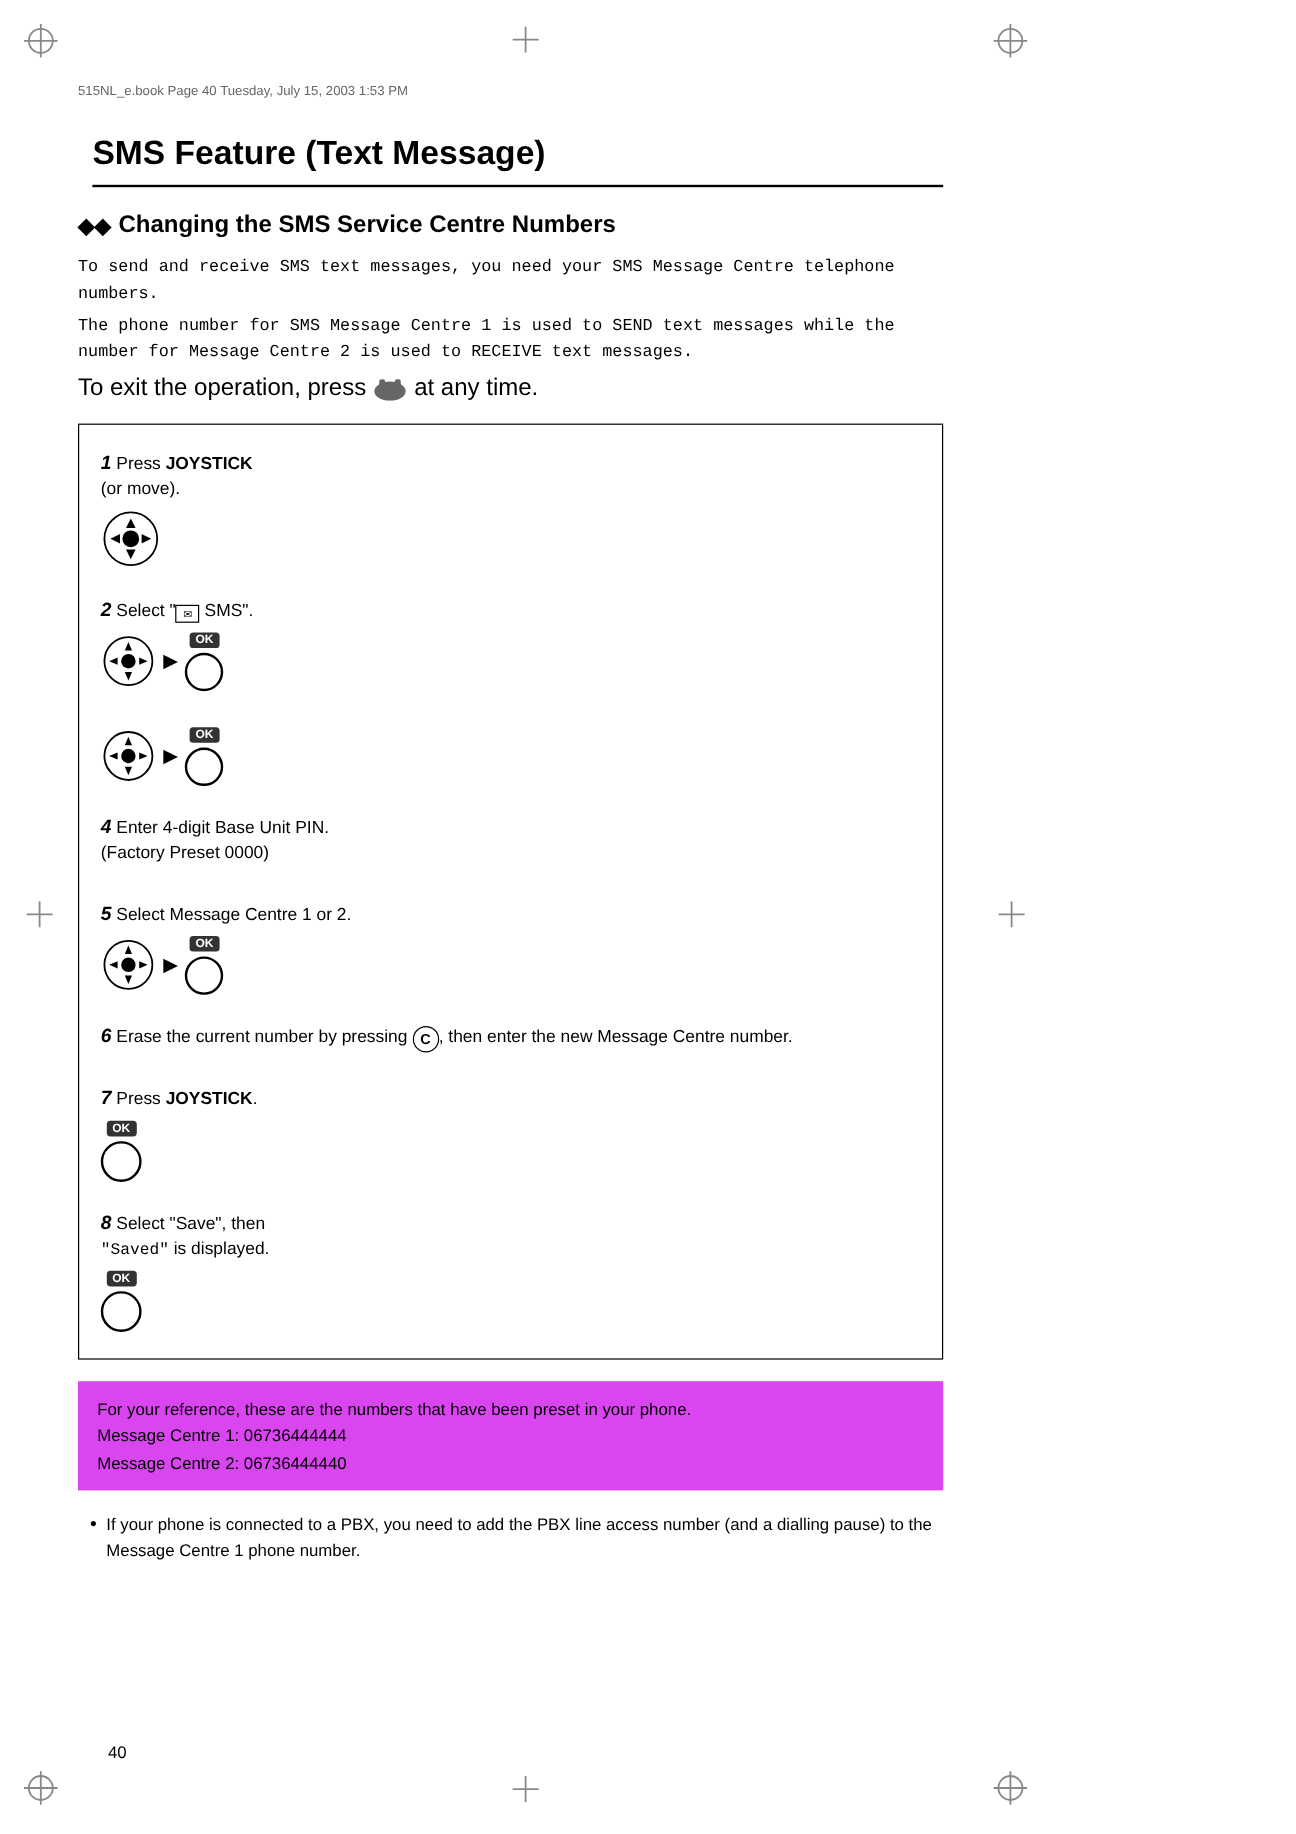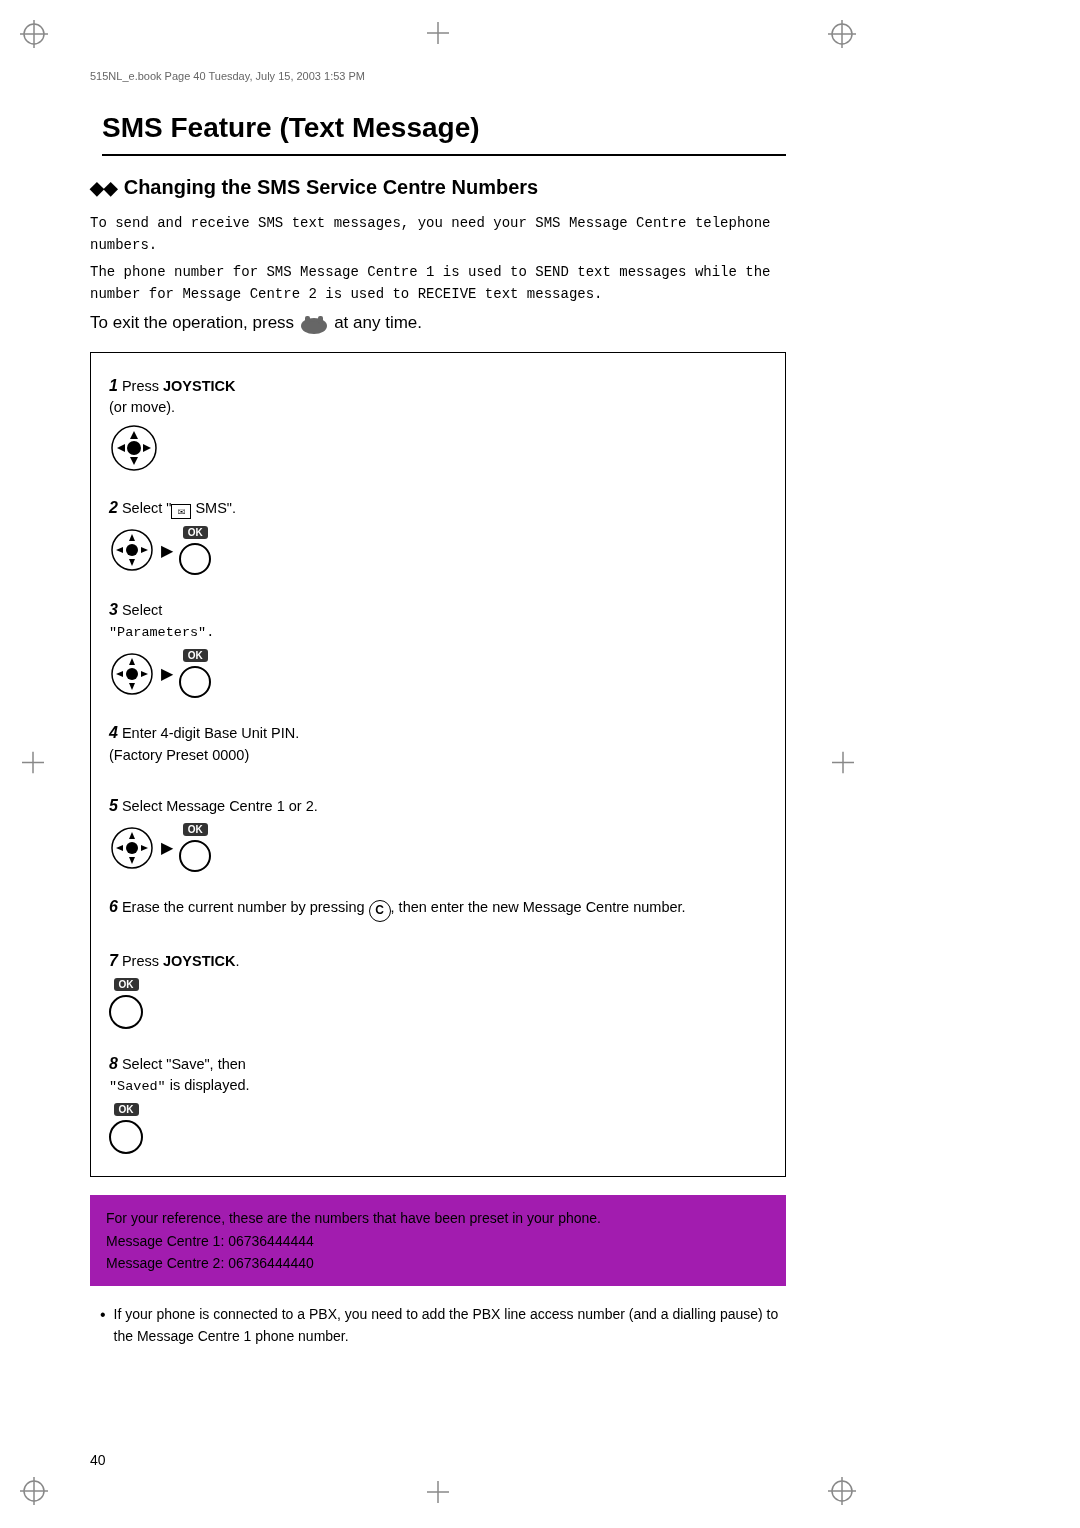--- a/index.html
+++ b/index.html
@@ -17,7 +17,7 @@
     .page-container {
       width: 876px;
       min-height: 1528px;
-      padding: 60px 90px 80px 90px;
+      padding: 60px 90px 80px 65px;
       position: relative;
     }
 

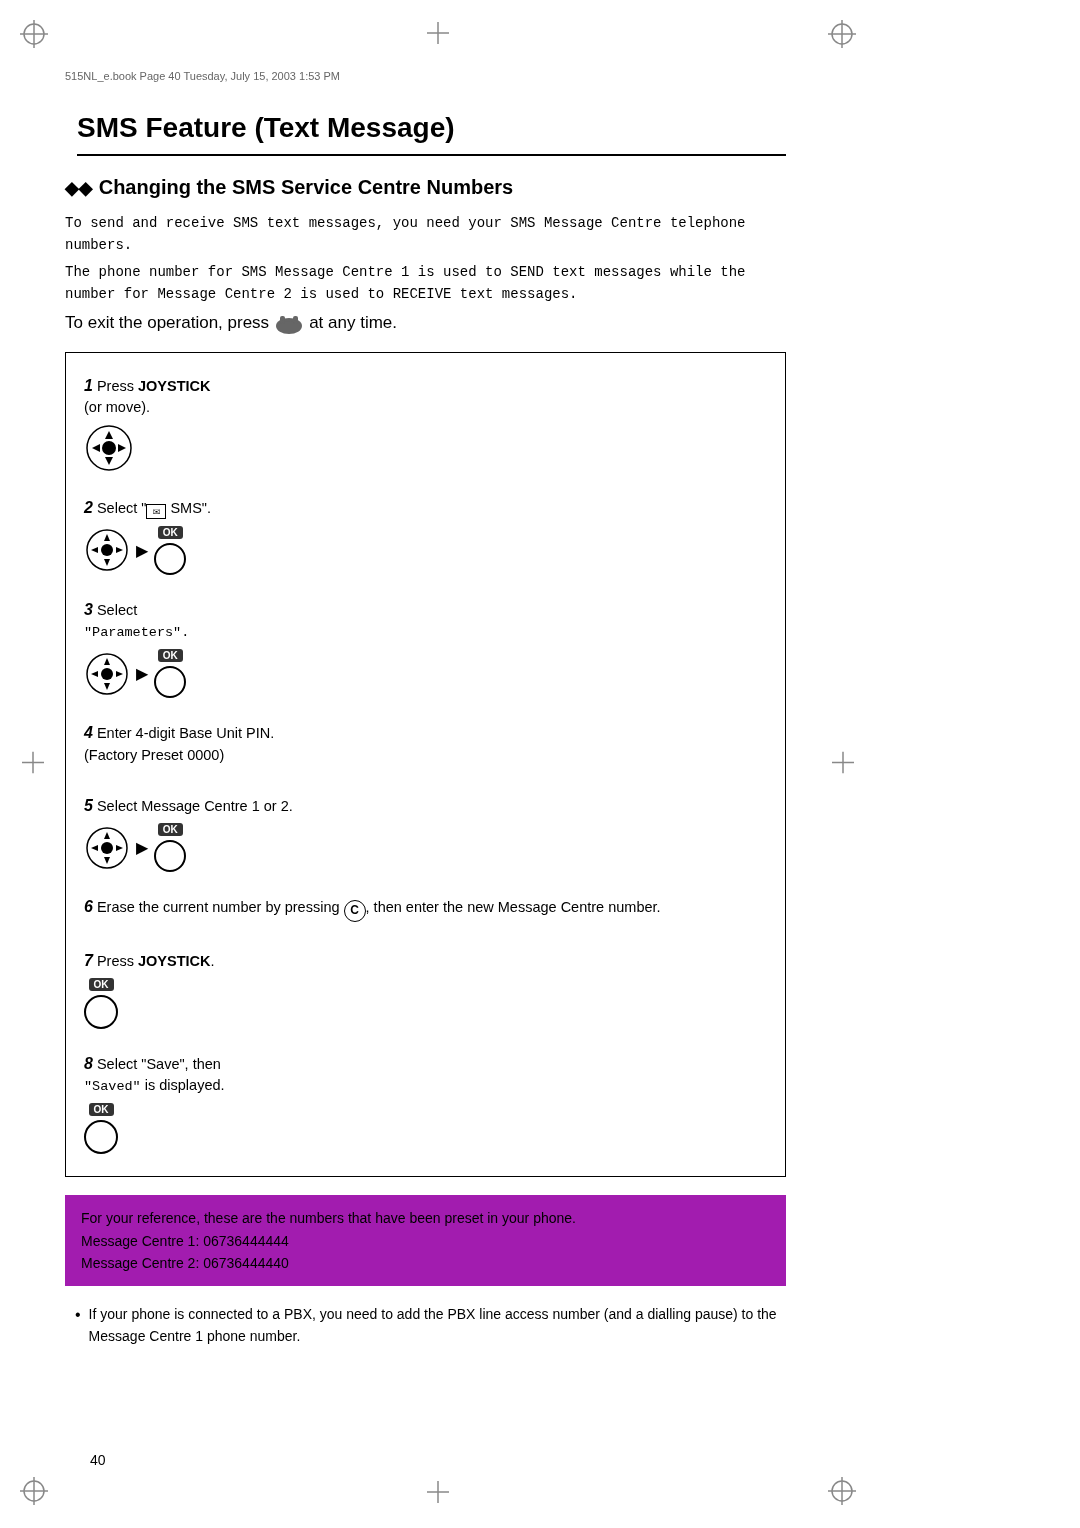--- a/index.html
+++ b/index.html
@@ -62,10 +62,9 @@
     }
 
     .exit-line {
-      font-size: 17px;
+      font-size: 20px;
       margin-bottom: 18px;
       display: flex;
-      align-items: center;
       gap: 5px;
     }
 

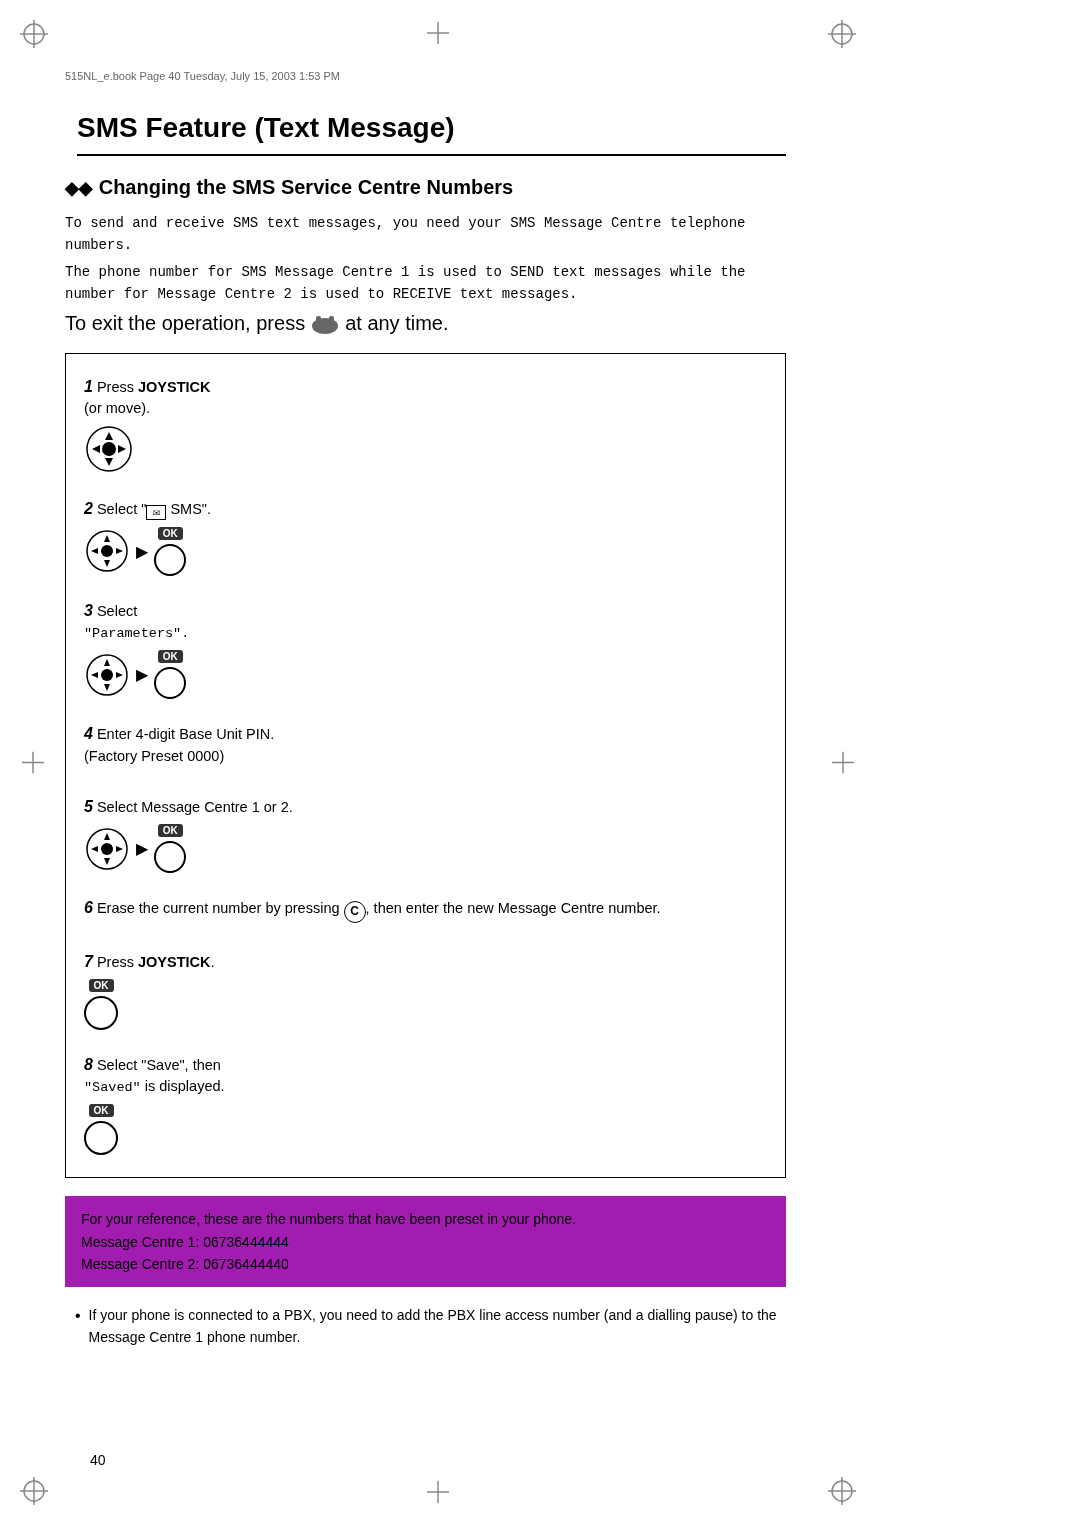--- a/index.html
+++ b/index.html
@@ -321,10 +321,6 @@
       </div>
 
       <div class="step">
-        <div class="step-header">
-          <span class="step-number">3</span>
-          Select<br><span class="mono">"Parameters".</span>
-        </div>
         <div class="icon-row">
           <svg width="46" height="46" viewBox="0 0 46 46">
             <circle cx="23" cy="23" r="20" fill="none" stroke="#000" stroke-width="1.5"></circle>

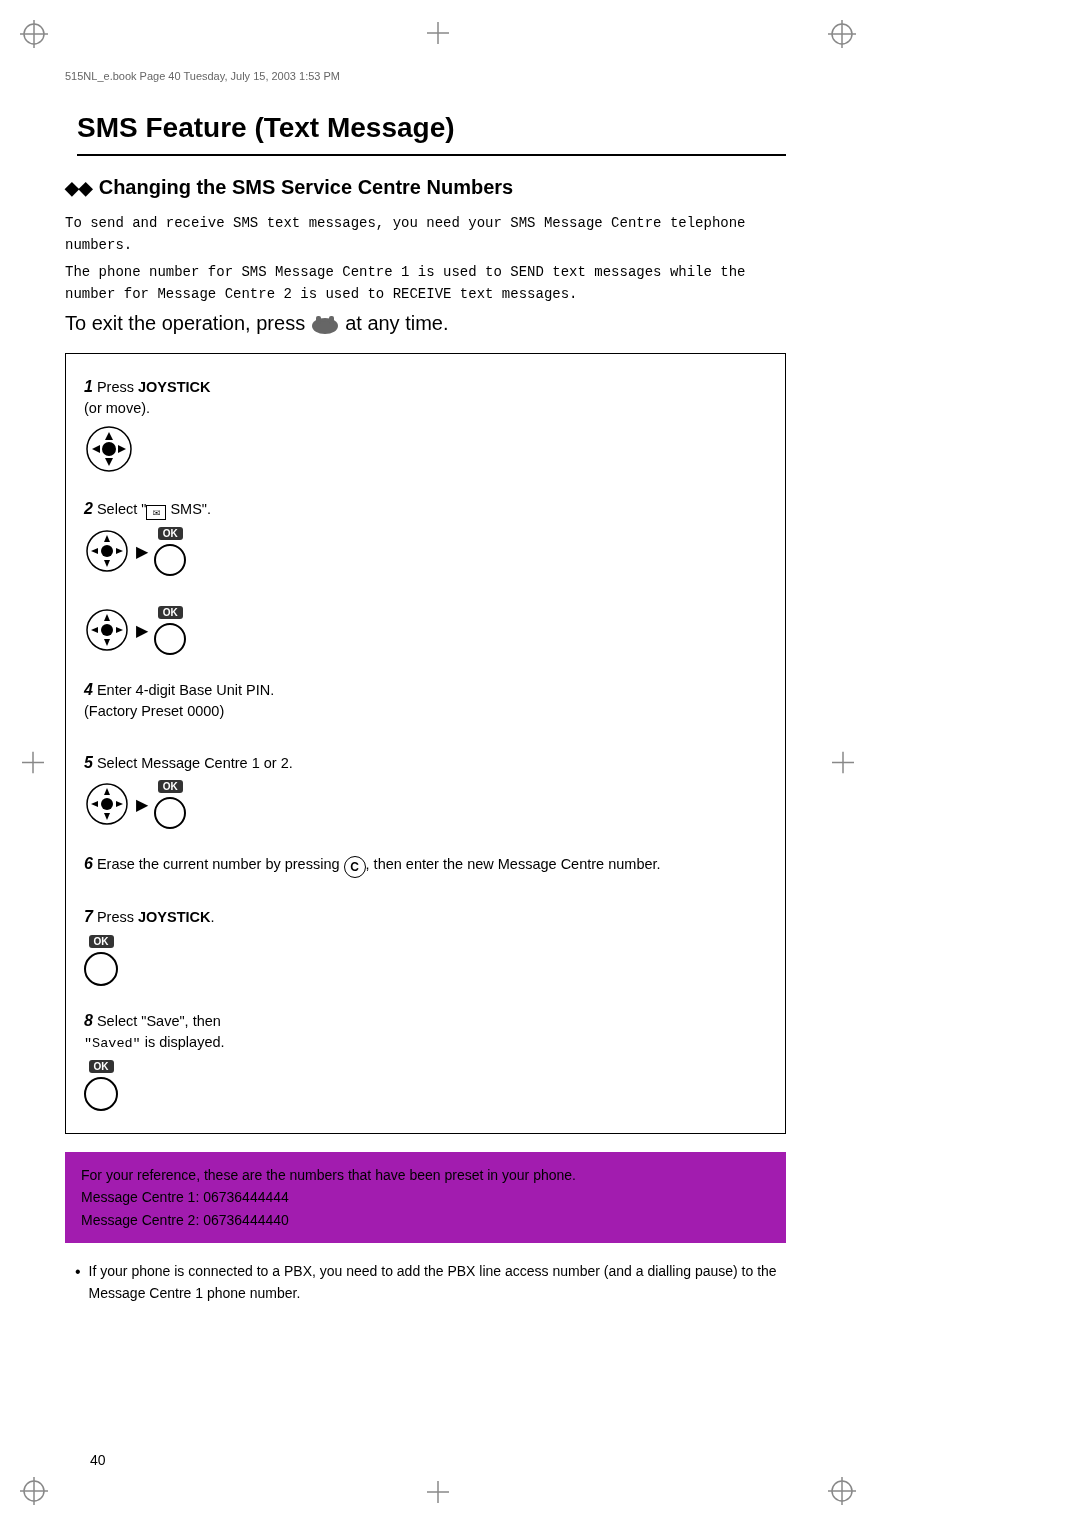--- a/index.html
+++ b/index.html
@@ -111,7 +111,7 @@
 
     
     .reference-box {
-      background: #a21caf;
+      background: #d946ef;
       padding: 12px 16px;
       font-size: 14px;
       line-height: 1.6;

